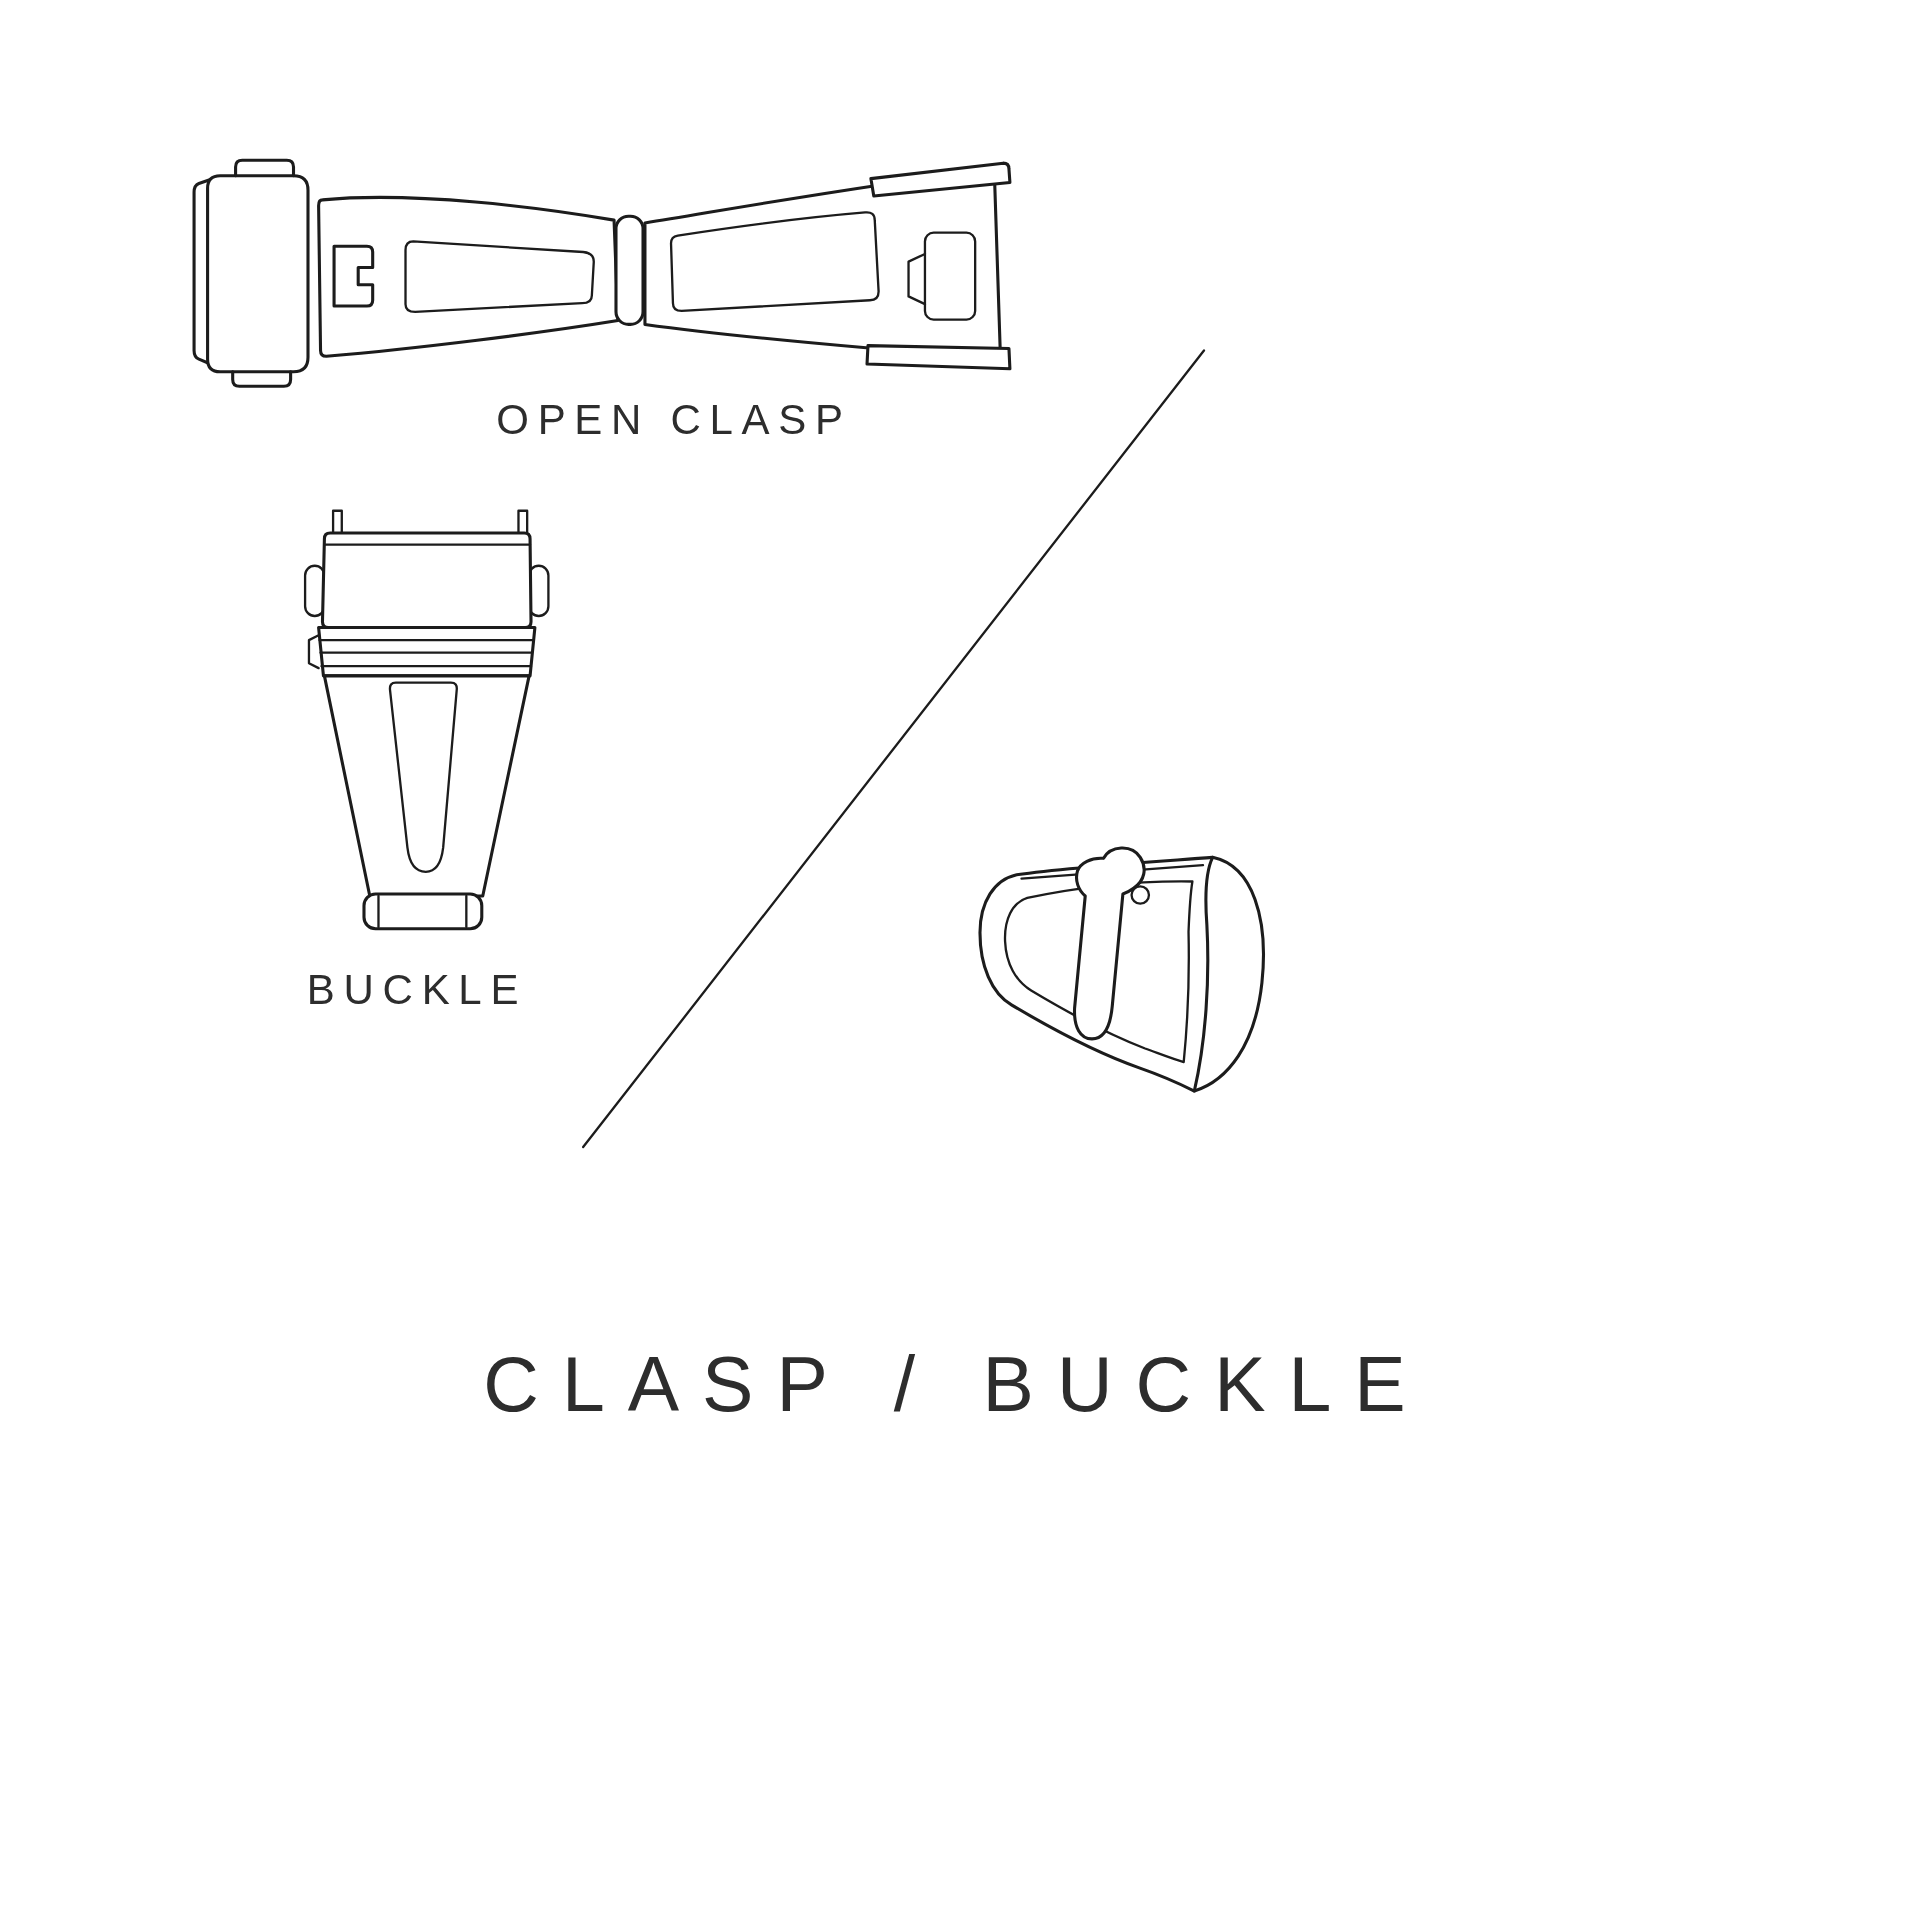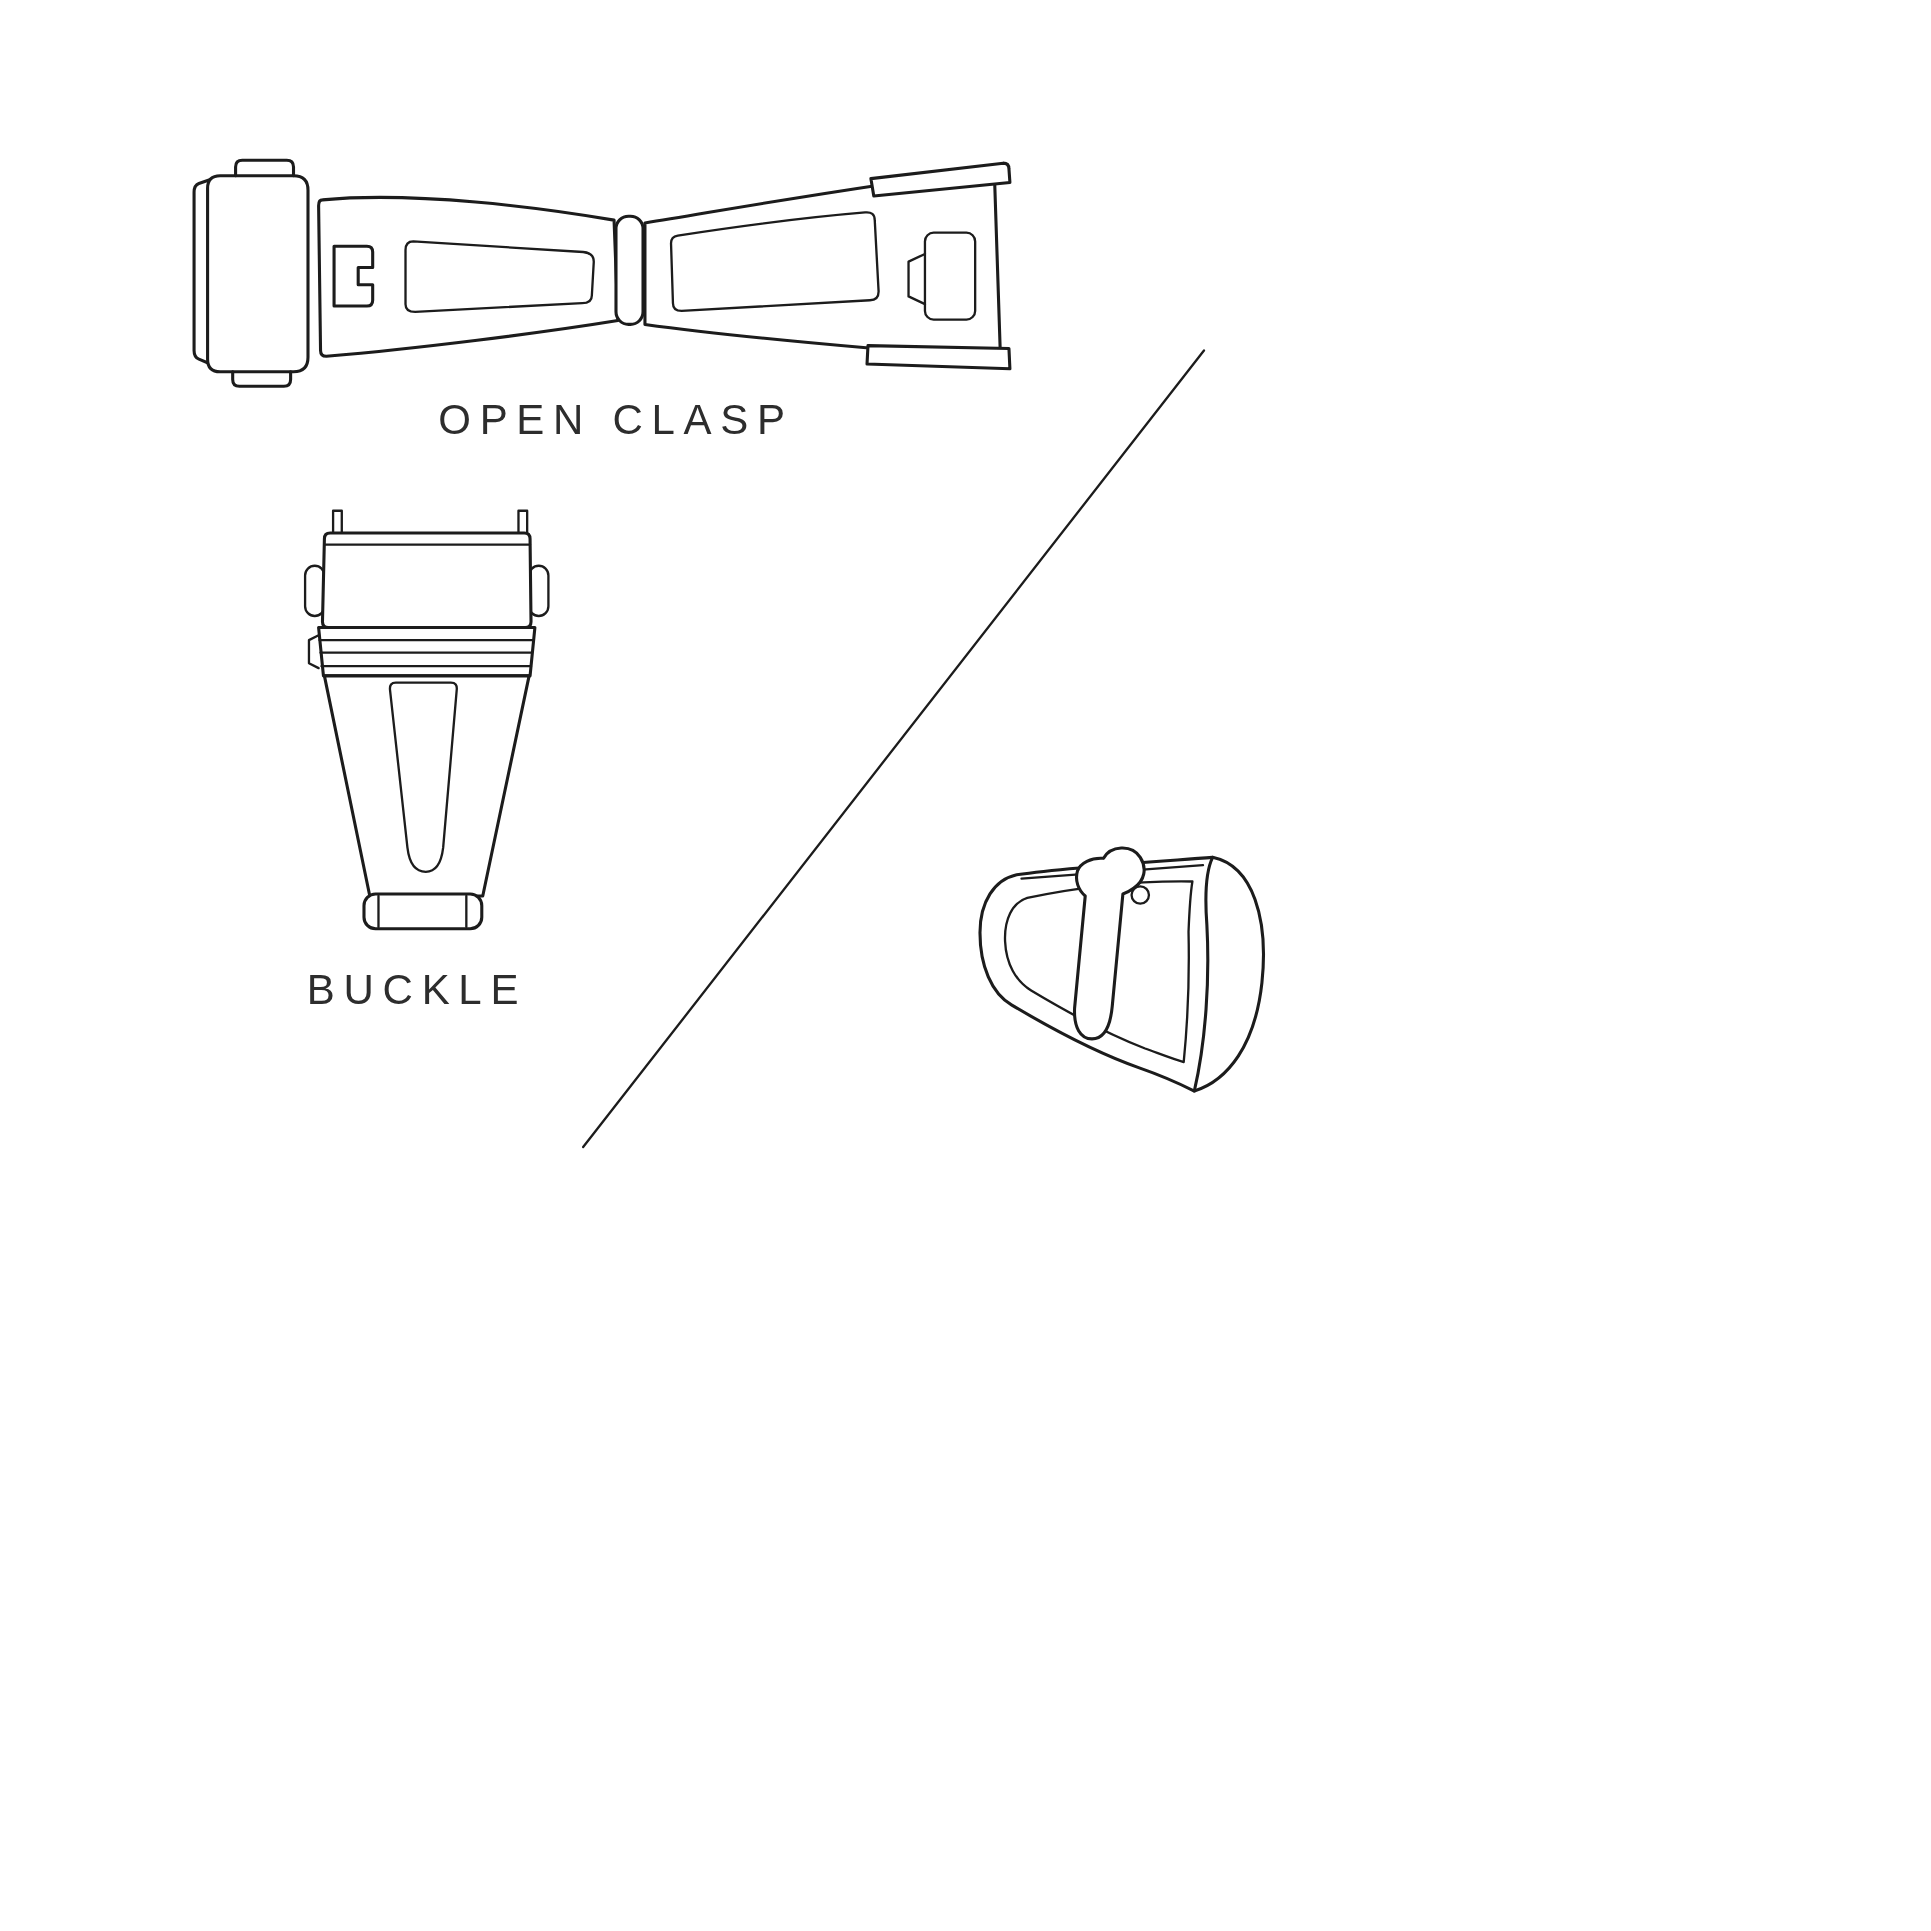--- a/index.html
+++ b/index.html
@@ -115,7 +115,7 @@
     </g>
   </svg>
 
-  <div class="label" style="left:616px; top:396px;">OPEN CLASP</div>
+  <div class="label" style="left:674px; top:396px;">OPEN CLASP</div>
 
   <div class="label" style="left:417px; top:966px;">BUCKLE</div>
 

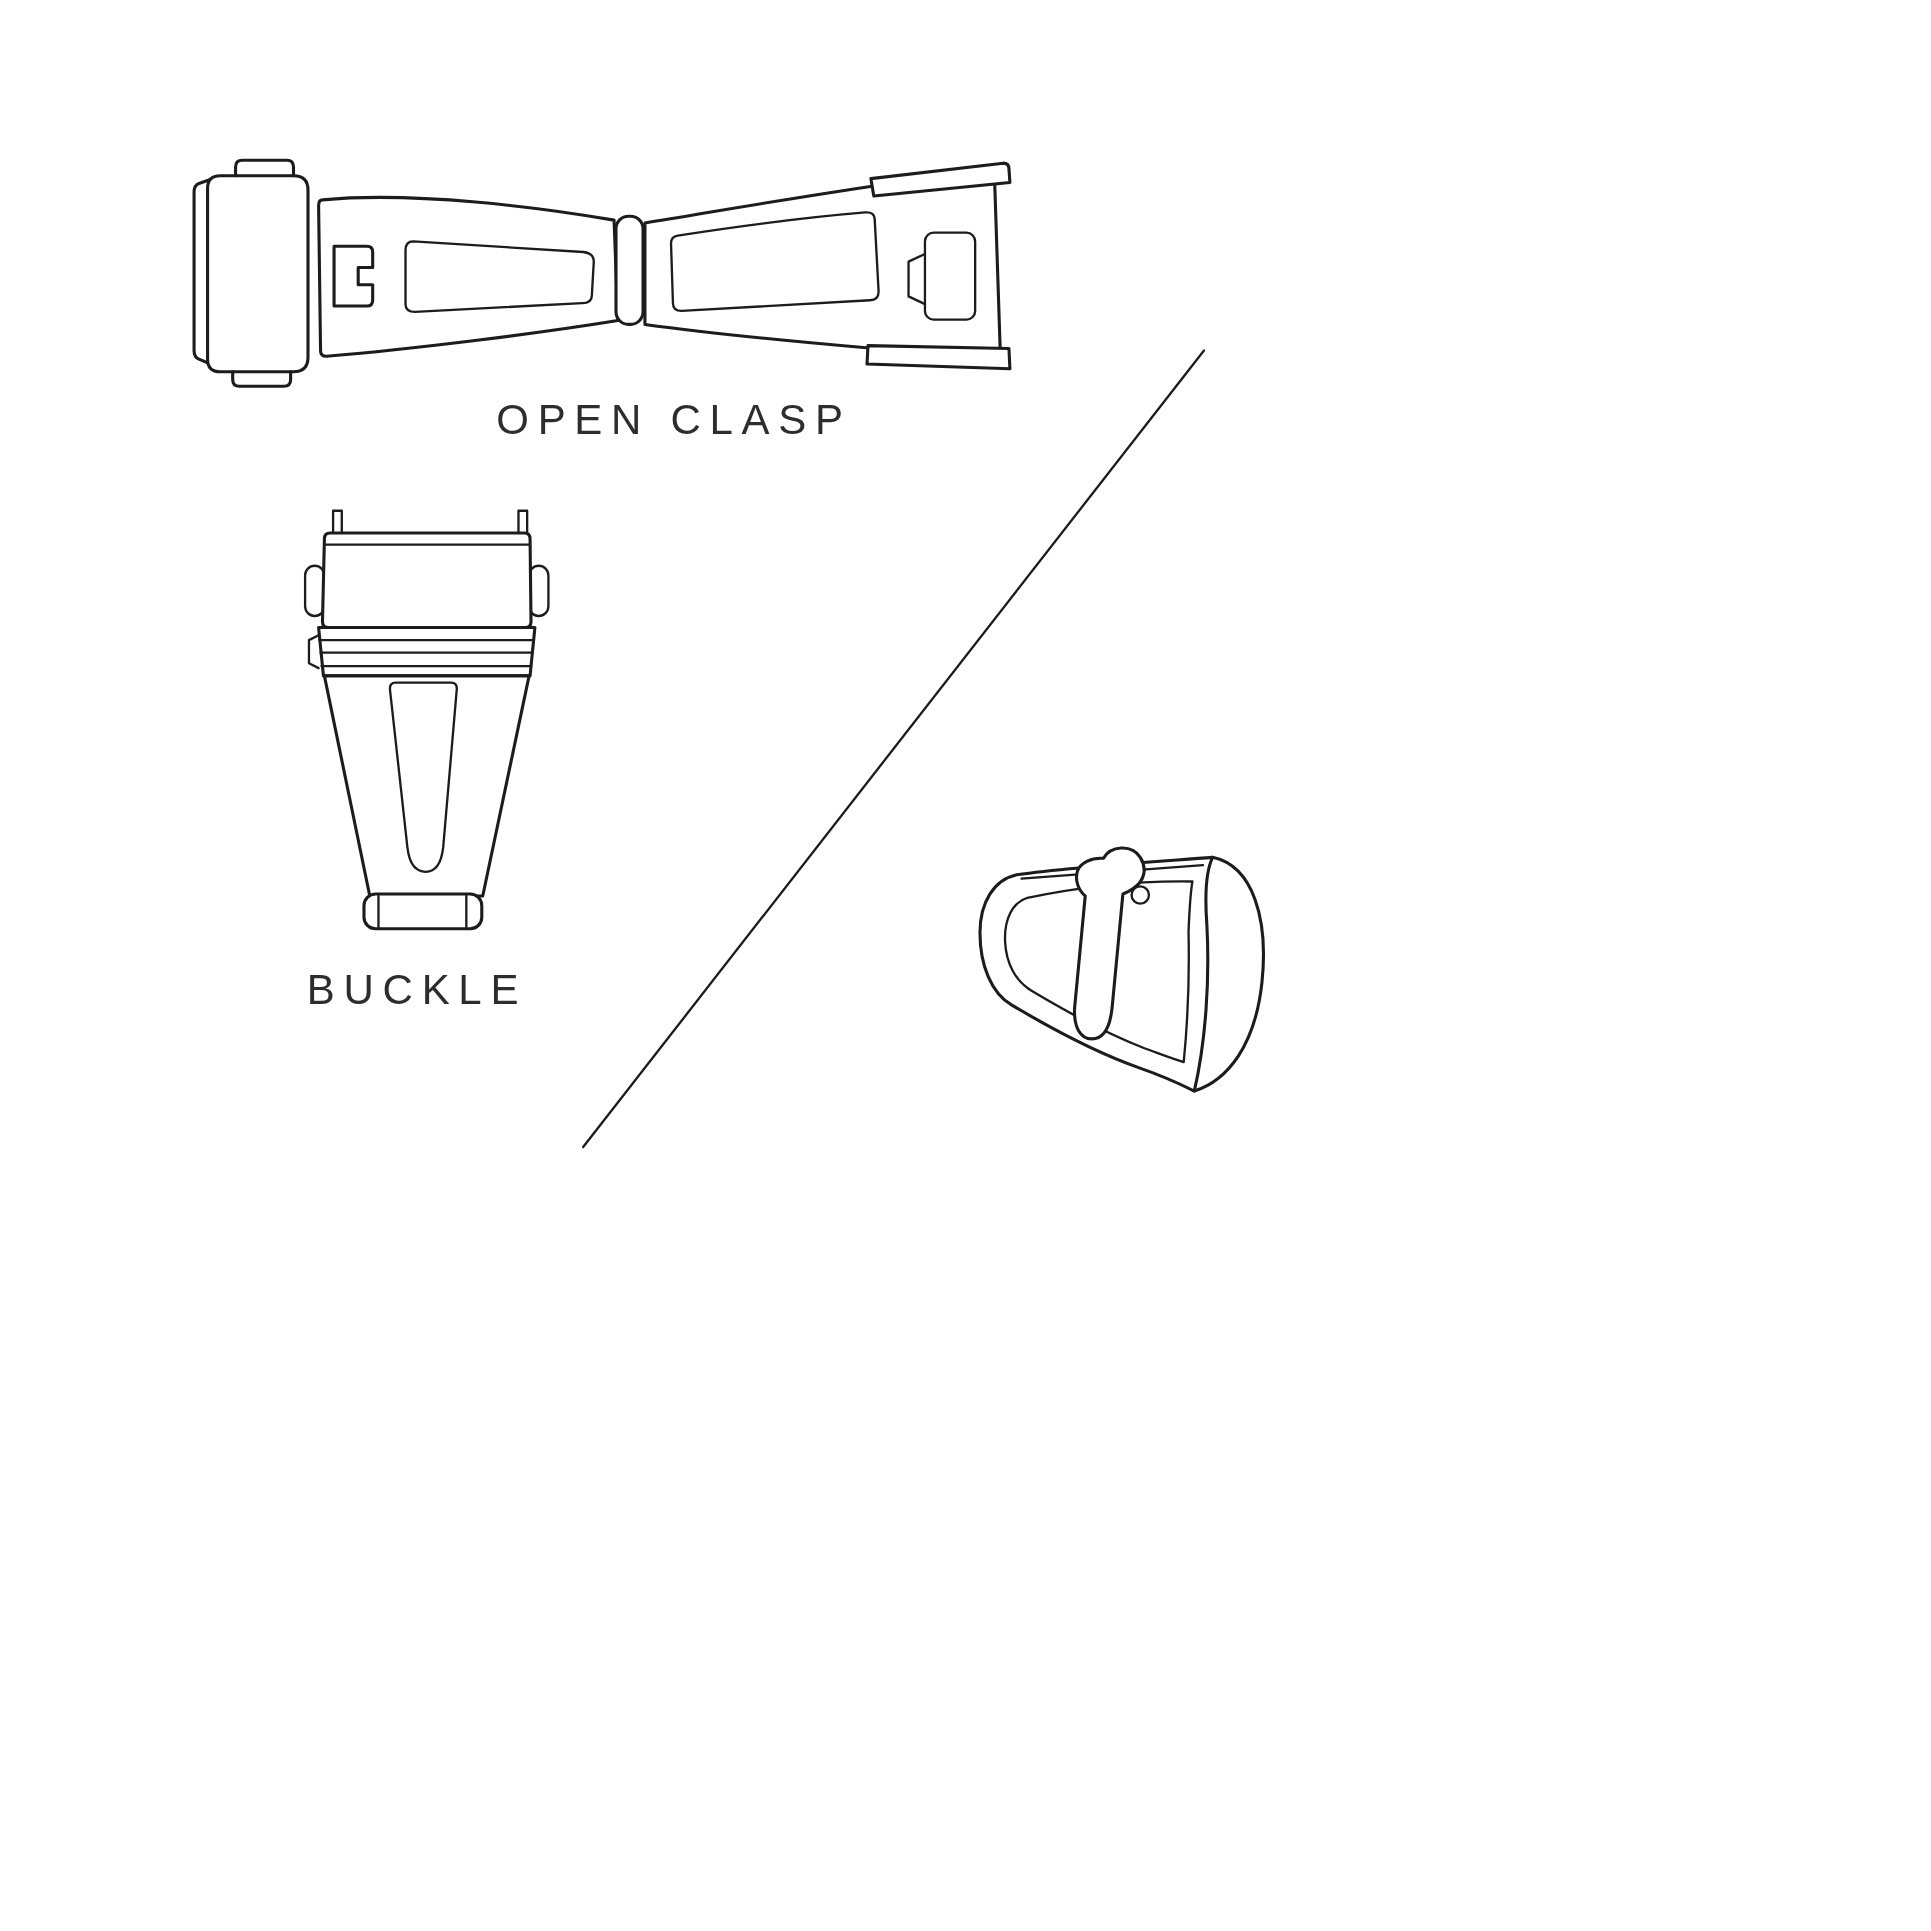--- a/index.html
+++ b/index.html
@@ -119,6 +119,7 @@
 
   <div class="label" style="left:417px; top:966px;">BUCKLE</div>
 
+  <div class="title" style="left:956px; top:1340px;">CLASP / BUCKLE</div>
 
 </div>
 

